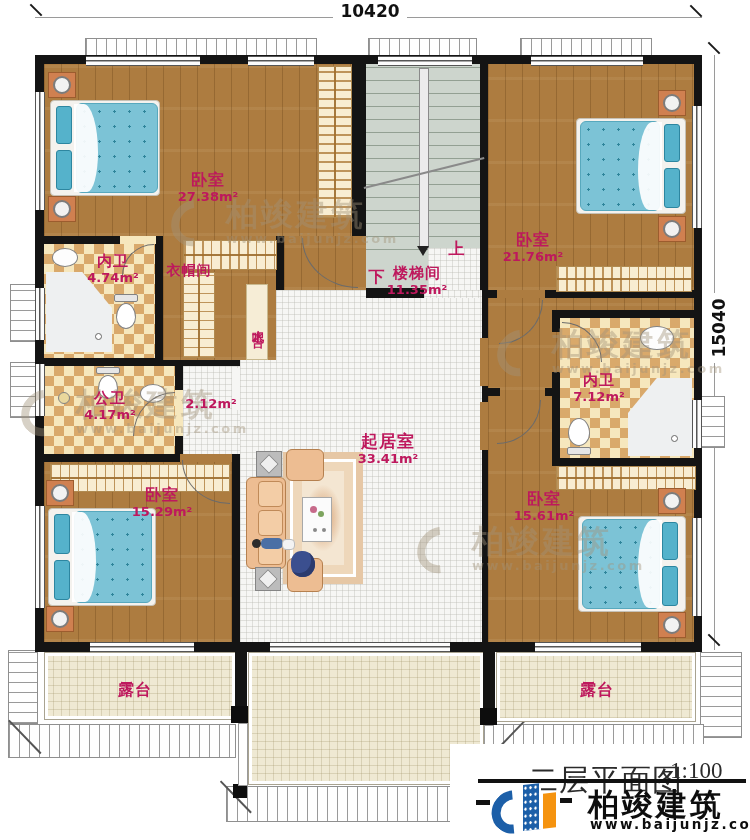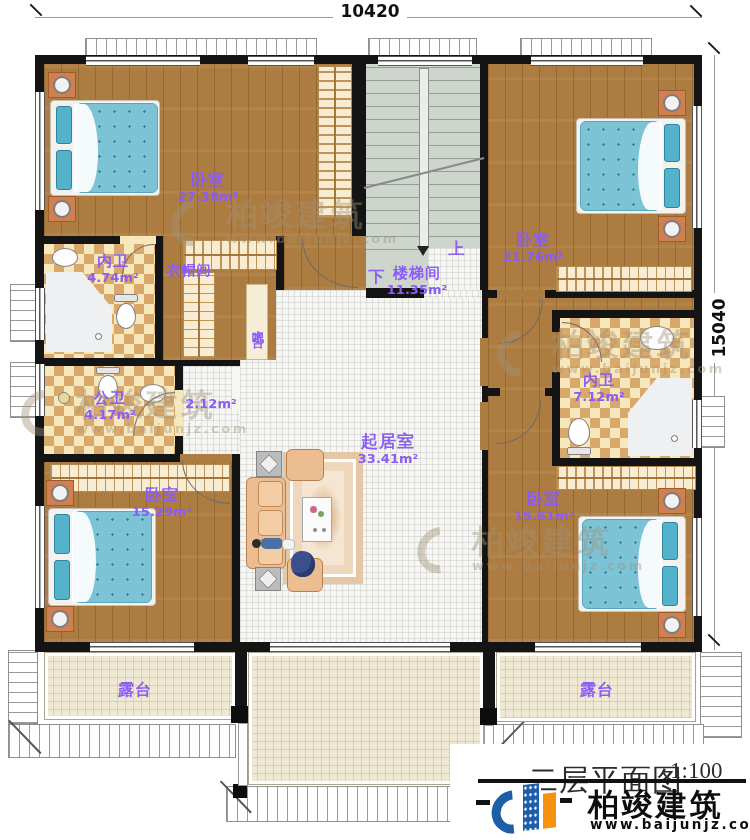--- a/index.html
+++ b/index.html
@@ -43,7 +43,7 @@
   .win-v{background:#fcfcfc;border-left:1.5px solid #555;border-right:1.5px solid #555;
     background-image:linear-gradient(90deg,#555,#555);background-size:1.5px 100%;
     background-position:center;background-repeat:no-repeat;box-sizing:border-box;}
-  .rlabel{position:absolute;text-align:center;color:#8b5cf6;font-weight:bold;line-height:1.2;z-index:30;}
+  .rlabel{position:absolute;text-align:center;color:#be185d;font-weight:bold;line-height:1.2;z-index:30;}
   .rlabel .nm{font-size:16px;letter-spacing:1px;display:block;}
   .rlabel .ar{font-size:13px;display:block;}
   .bedframe{background:#f4f2ee;border:1.5px solid #c6c1b6;border-radius:4px;box-sizing:border-box;}

